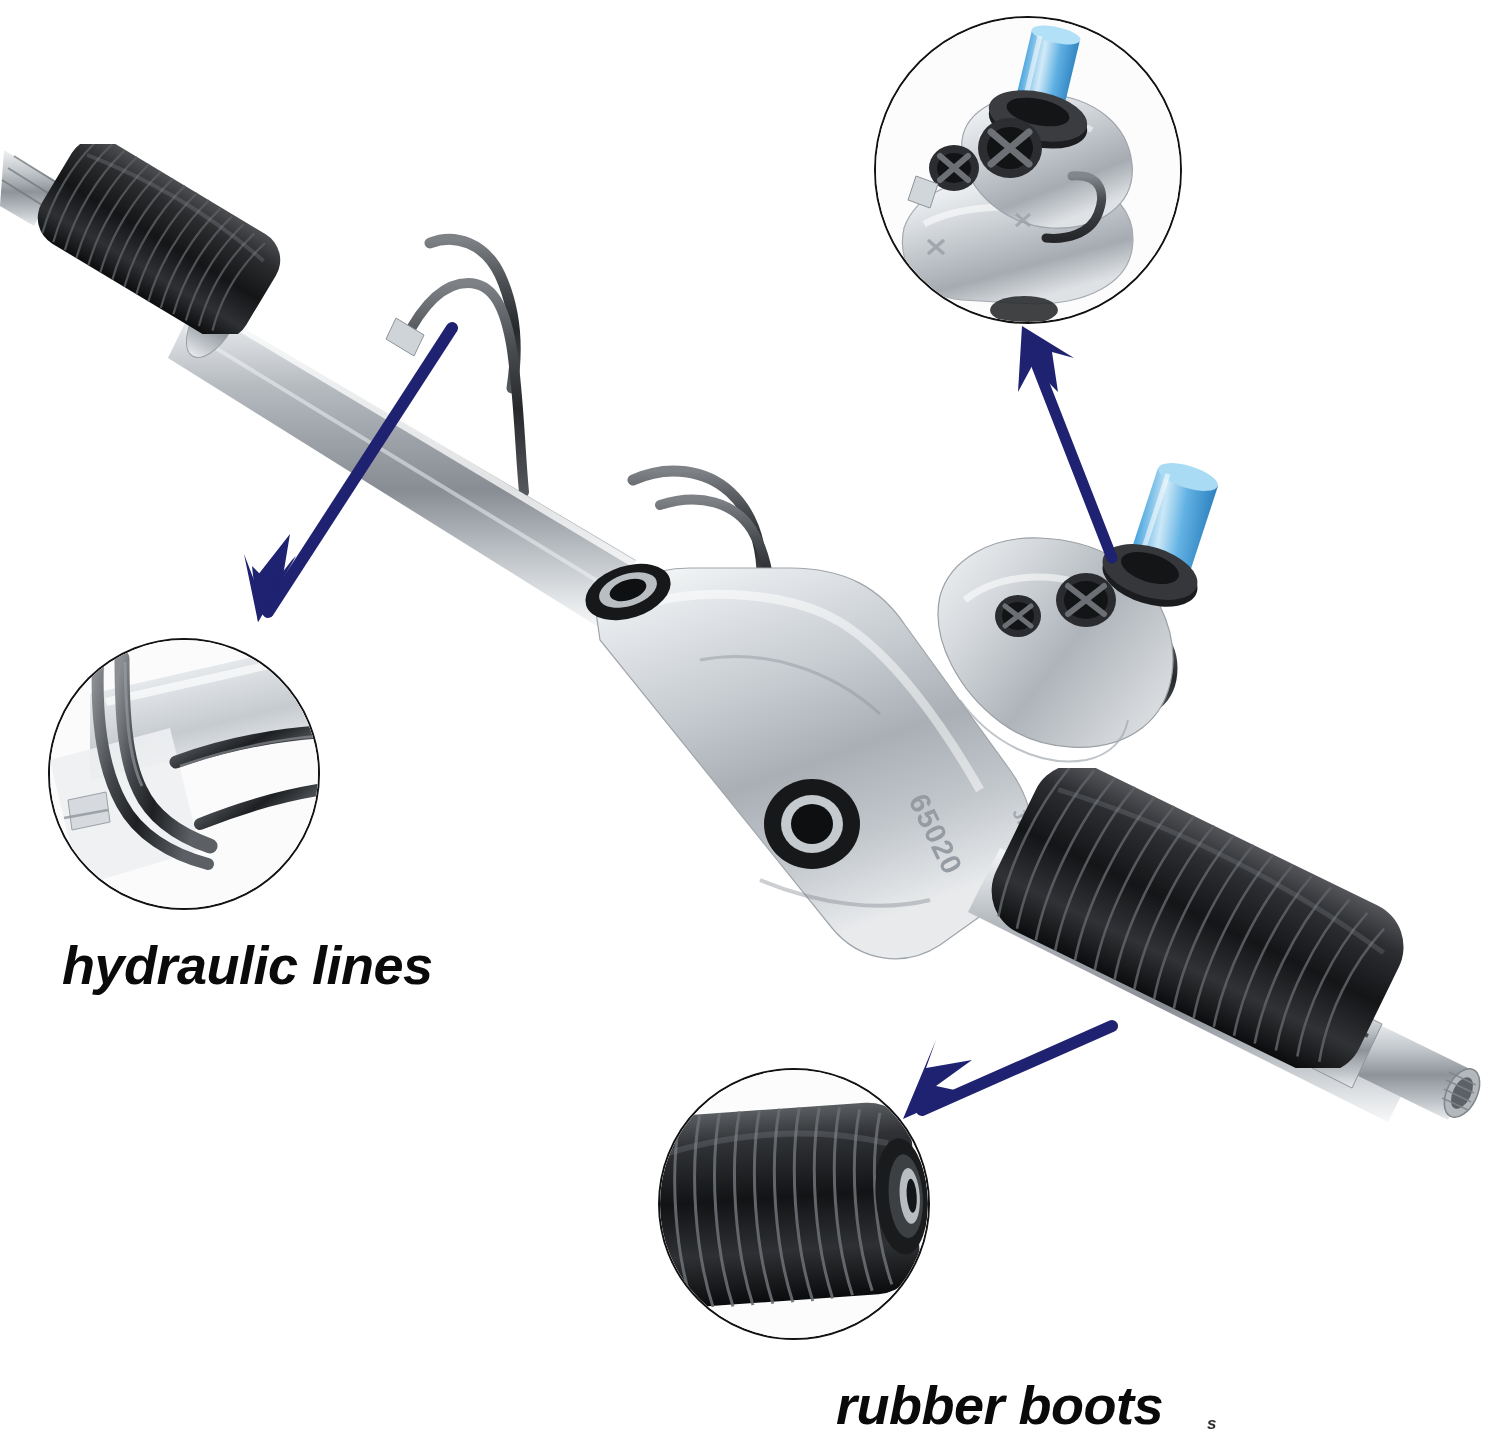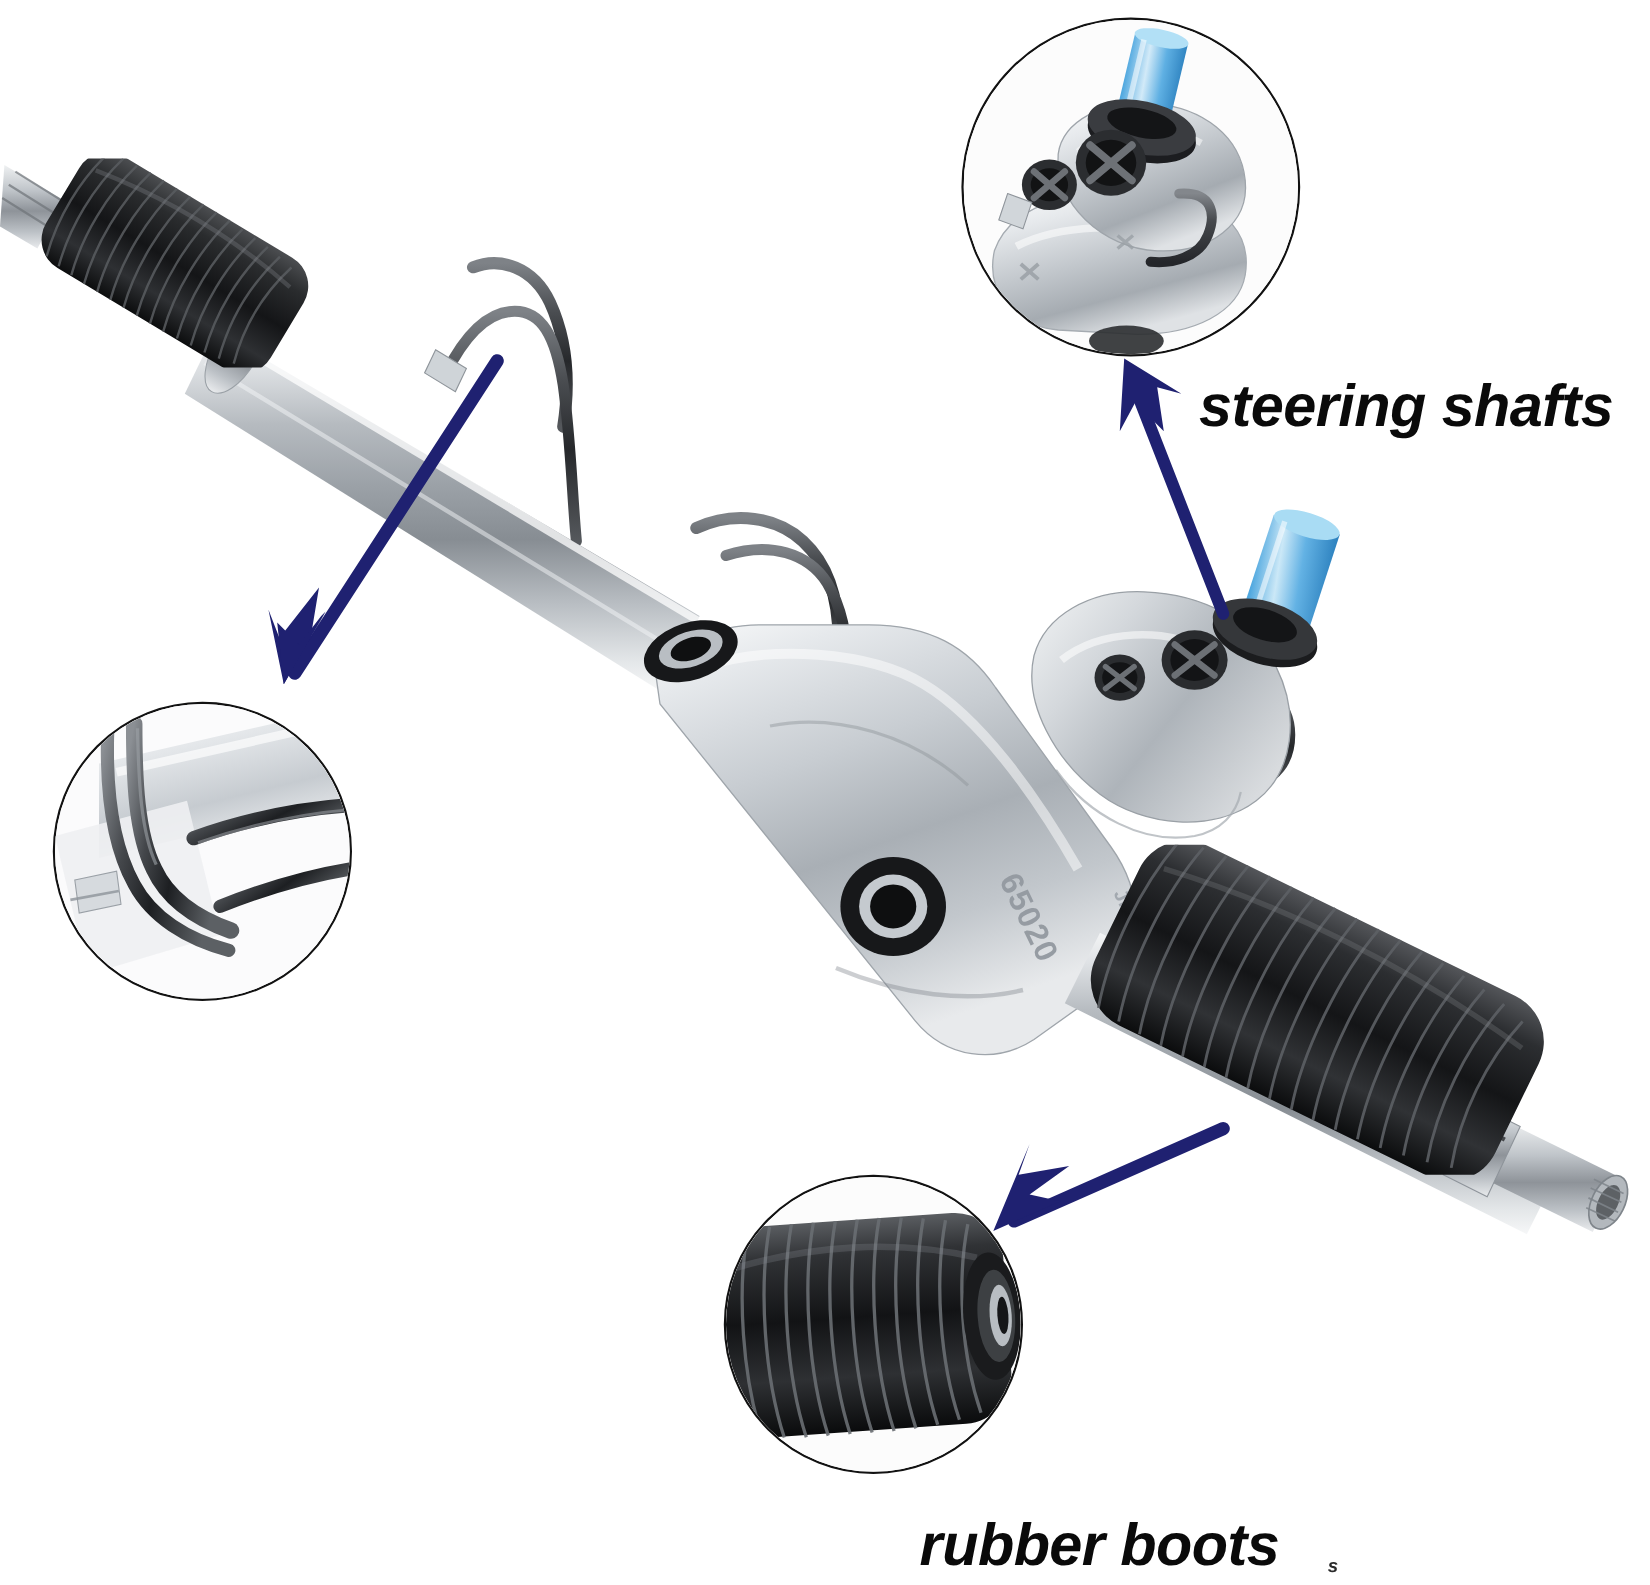--- a/index.html
+++ b/index.html
@@ -463,7 +463,6 @@
     </div>
   </div>
 
-  <div class="callout-label" id="lbl-steering">steering shafts</div>
 
 
   <div class="callout-label" id="lbl-rubber">rubber boots</div>

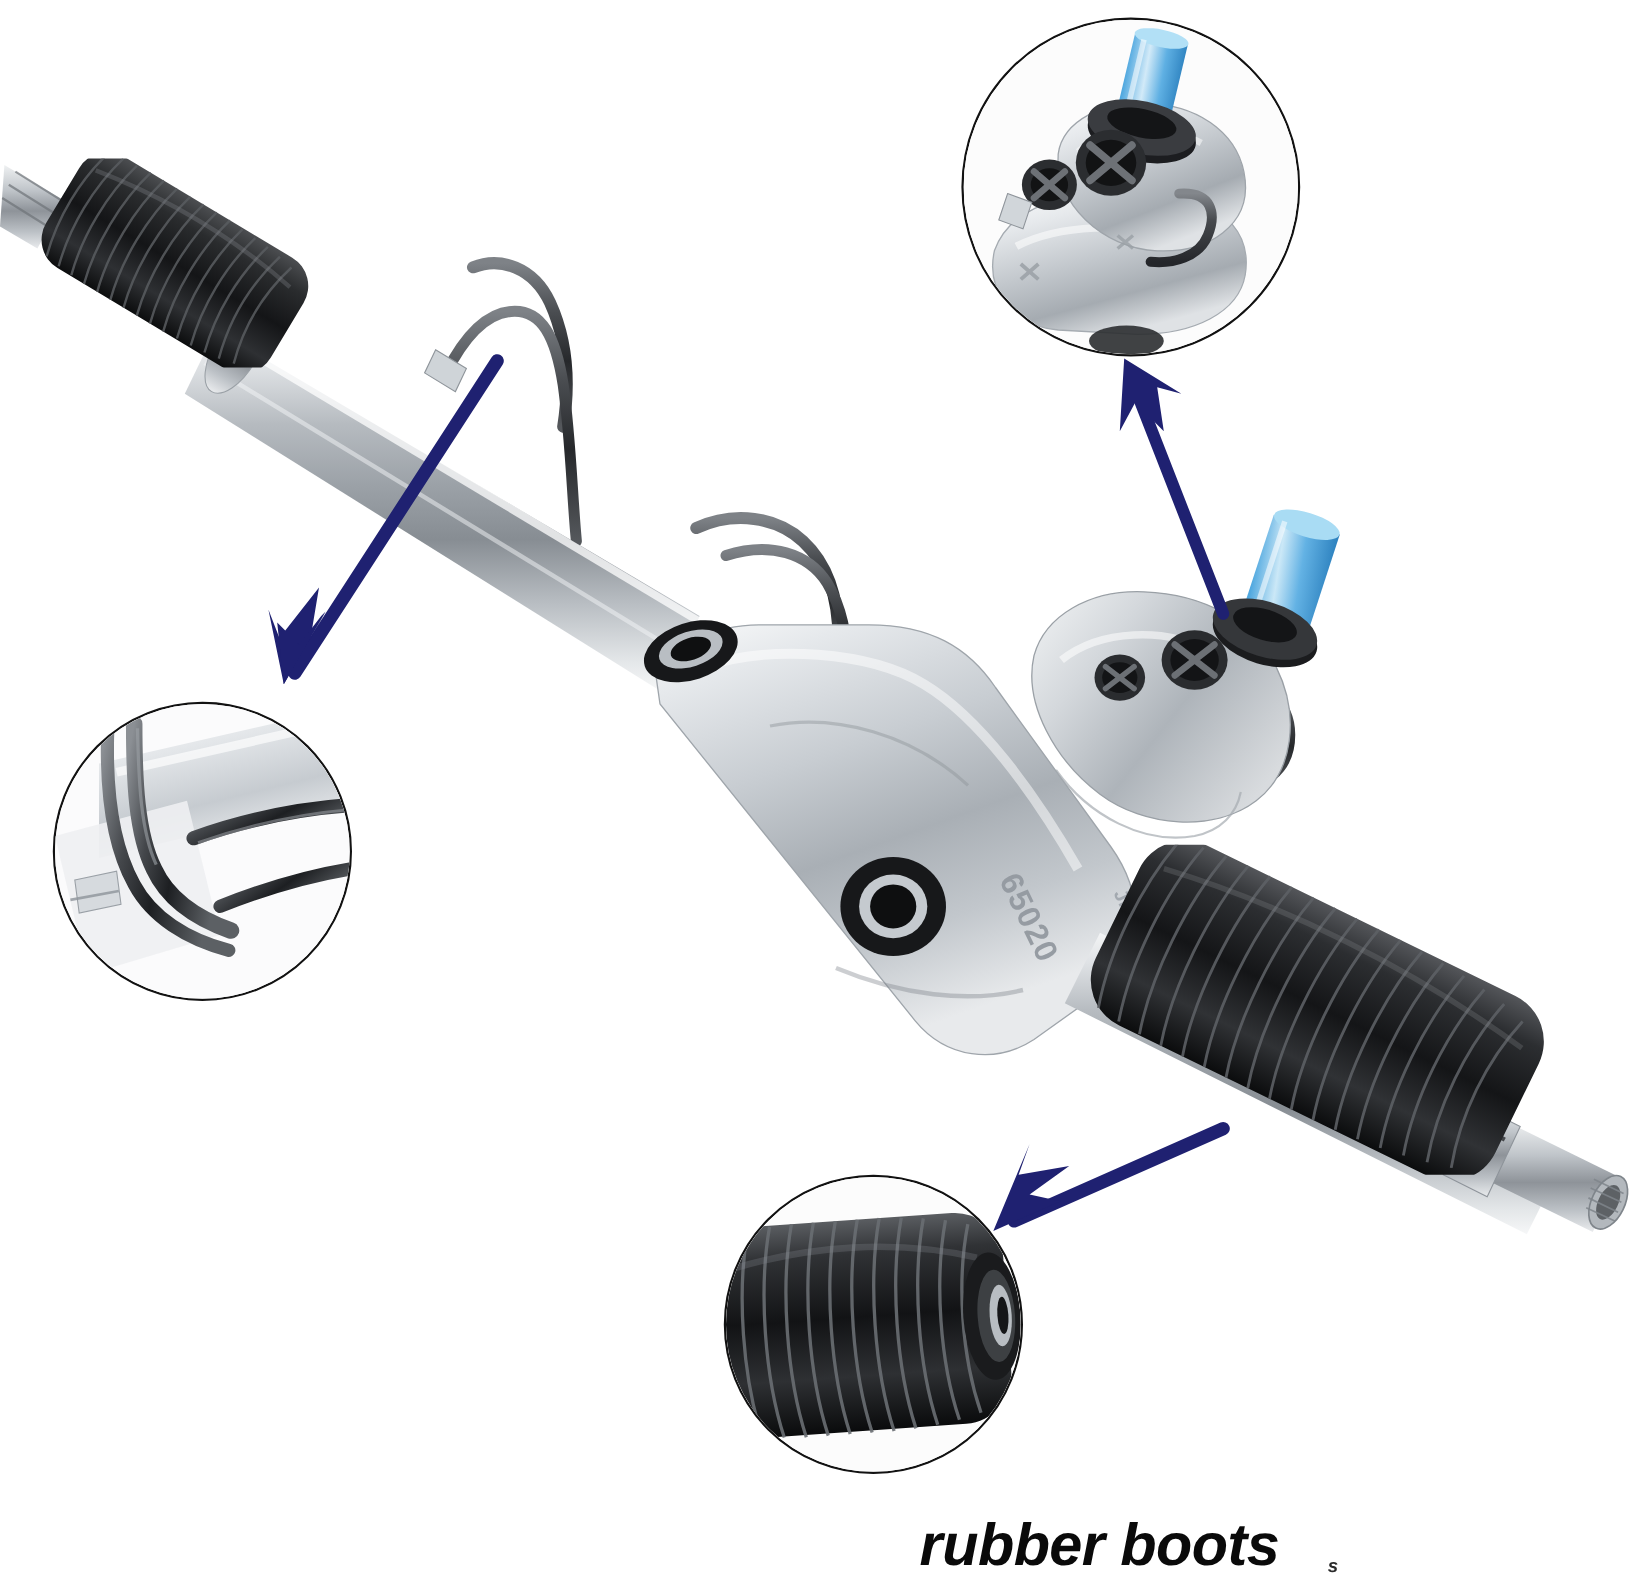--- a/index.html
+++ b/index.html
@@ -464,6 +464,7 @@
   </div>
 
 
+  <div class="callout-label" id="lbl-hydraulic">hydraulic lines</div>
 
   <div class="callout-label" id="lbl-rubber">rubber boots</div>
 

